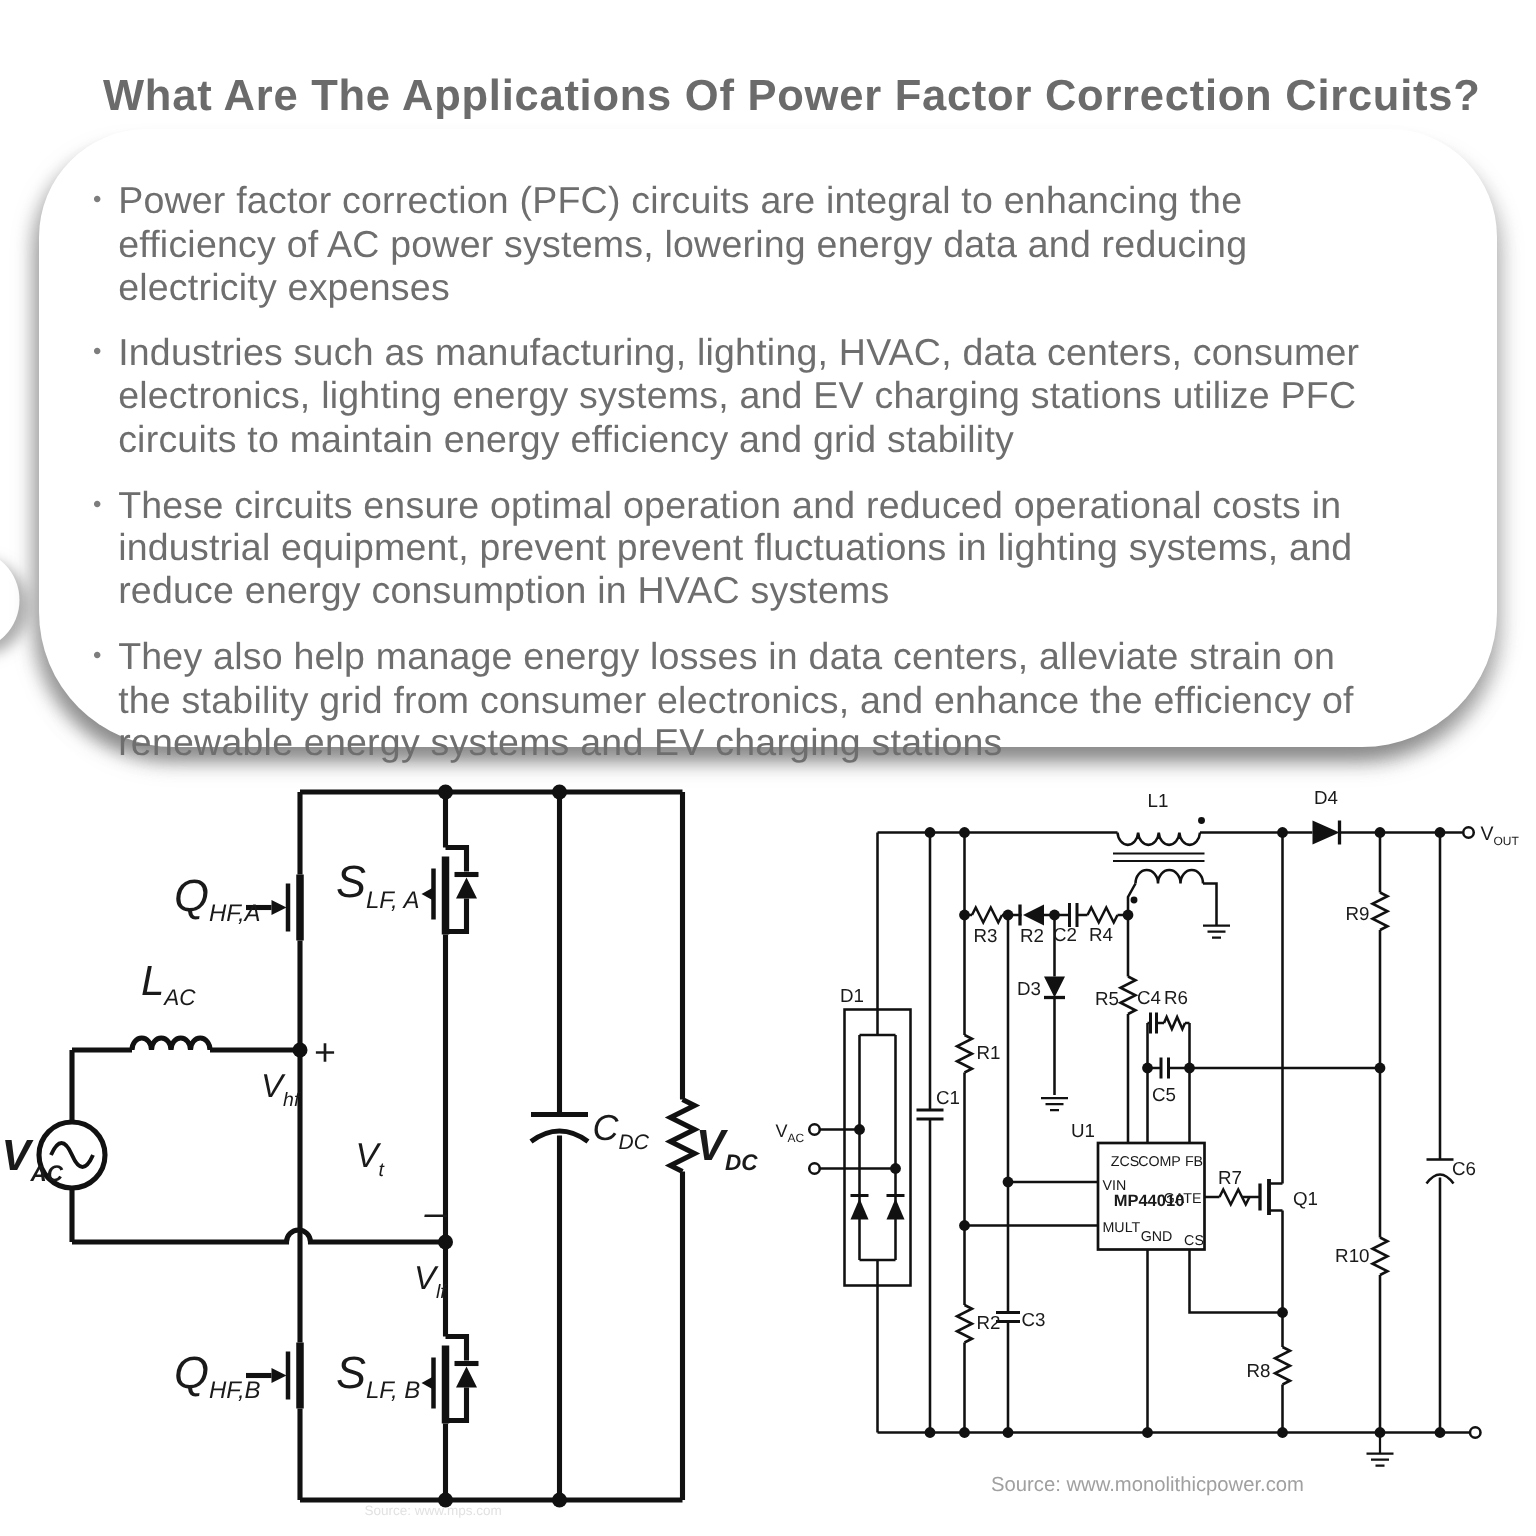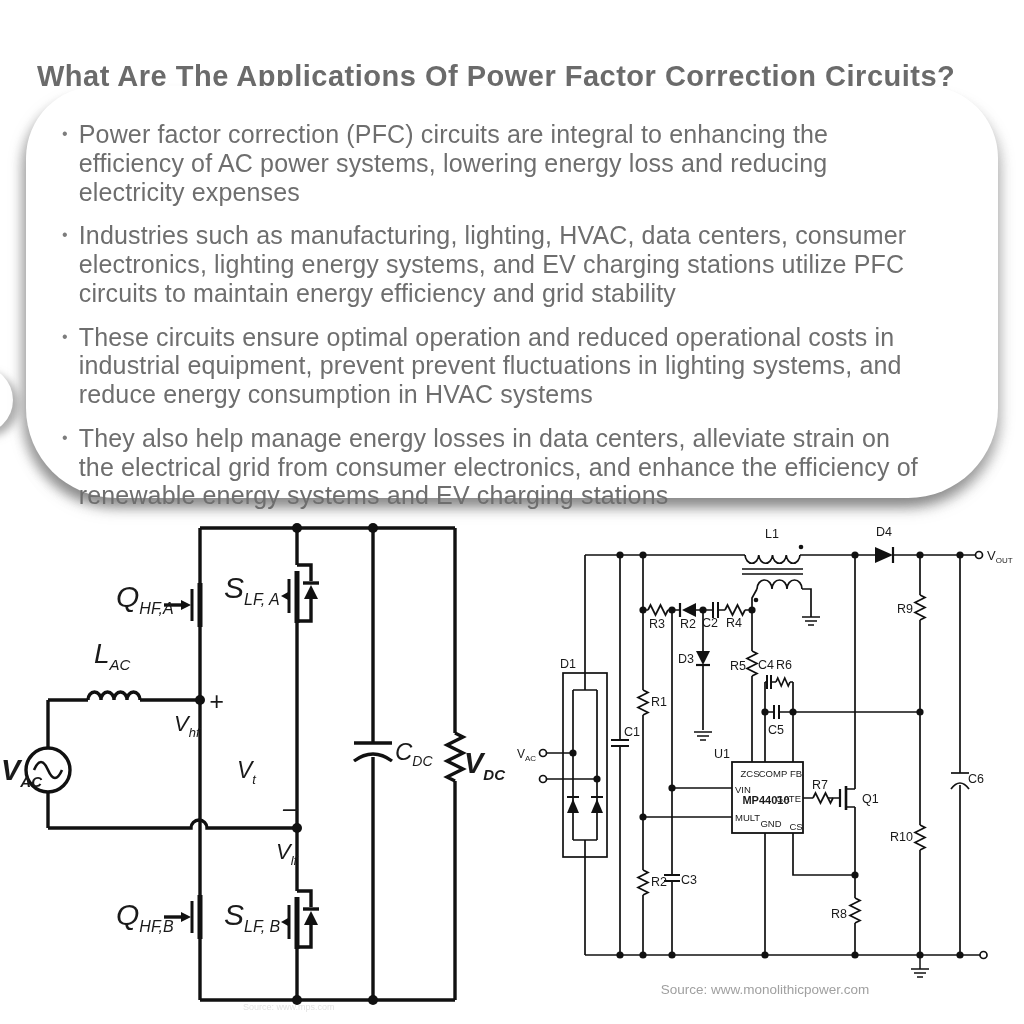--- a/index.html
+++ b/index.html
@@ -9,8 +9,8 @@
     font-family:"Liberation Sans",sans-serif;
   }
   .title{
-    position:absolute;top:36px;left:37px;width:950px;
-    text-align:left;font-size:29px;font-weight:bold;color:#6b6b6b;
+    position:absolute;top:24px;left:37px;width:950px;
+    text-align:right;font-size:29px;font-weight:bold;color:#6b6b6b;
     line-height:1.45;letter-spacing:.5px;
   }
   .side-circle{

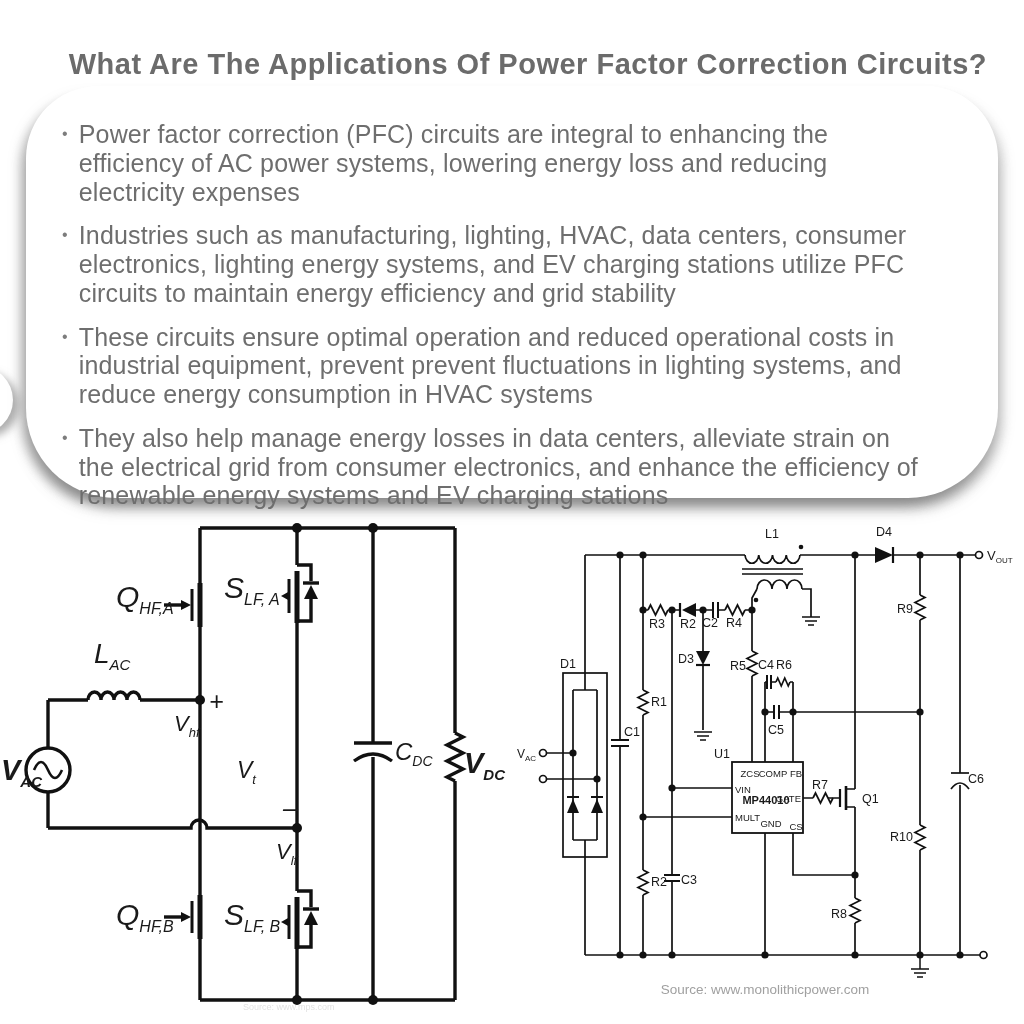--- a/index.html
+++ b/index.html
@@ -55,7 +55,7 @@
 <div class="bullets">
   <div class="bullet">
     <span class="dot">•</span>
-    <span class="txt">Power factor correction (PFC) circuits are integral to enhancing the efficiency of AC power systems, lowering energy loss and reducing electricity expenses</span>
+    <span class="txt">Power factor correction (PFC) circuits are integral to enhancing the efficiency of AC power systems, lowering energy data and reducing electricity expenses</span>
   </div>
   <div class="bullet">
     <span class="dot">•</span>

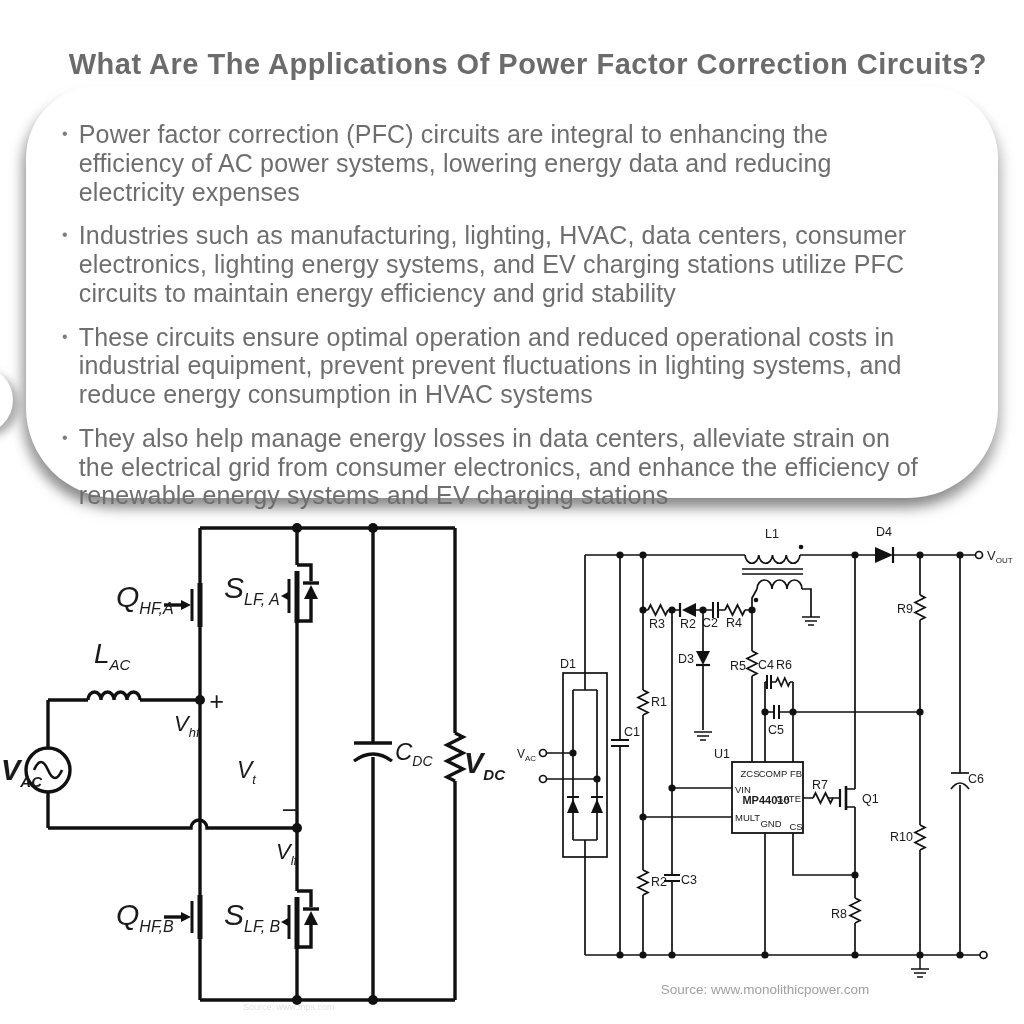--- a/index.html
+++ b/index.html
@@ -68,7 +68,7 @@
   <div class="bullet">
 
     <span class="dot">•</span>
-    <span class="txt">They also help manage energy losses in data centers, alleviate strain on the electrical grid from consumer electronics, and enhance the efficiency of renewable energy systems and EV charging stations</span>
+    <span class="txt">They also help manage energy losses in data centers, alleviate strain on the stability grid from consumer electronics, and enhance the efficiency of renewable energy systems and EV charging stations</span>
   </div>
 </div>
 

